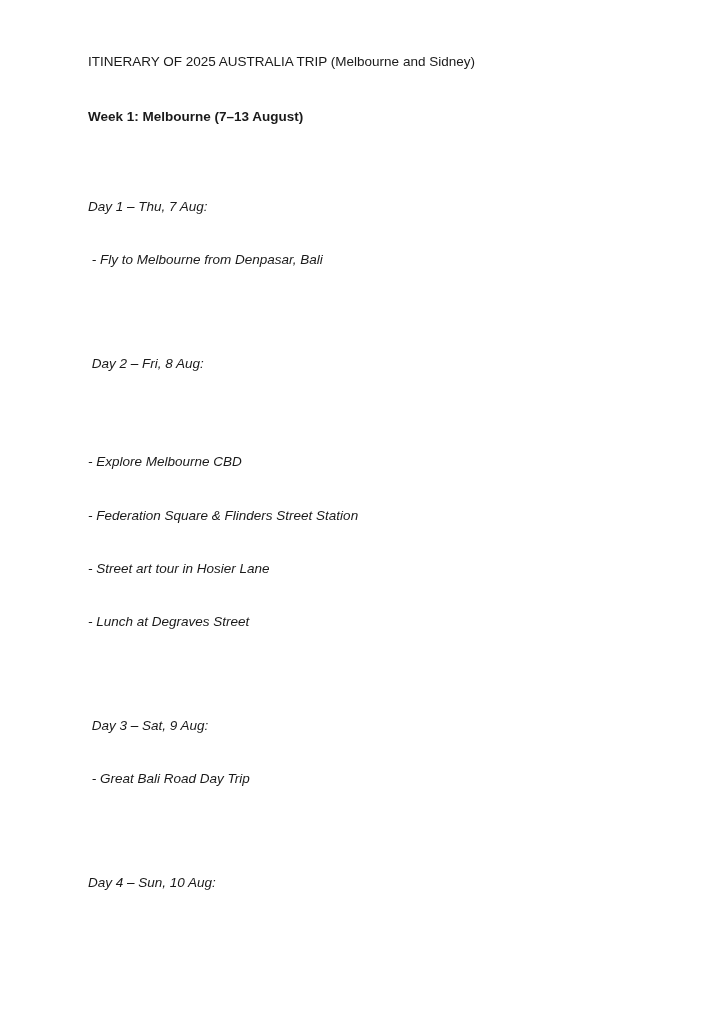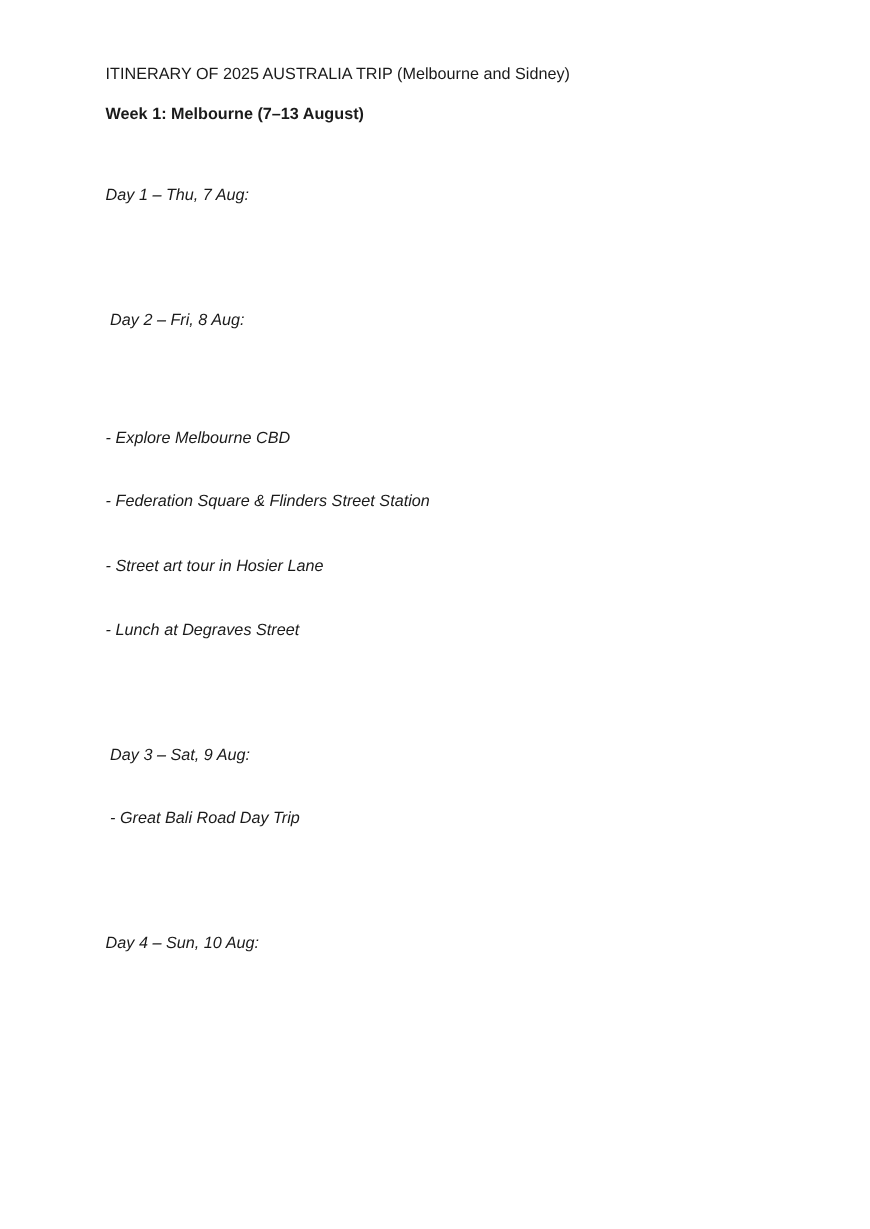--- a/index.html
+++ b/index.html
@@ -40,7 +40,7 @@
   }
   
   .gap1 { margin-top: 15.2px; }  
-  .gap2 { margin-top: 15px; }  
+  .gap2 { margin-top: 37px; }  
   .gap-s { margin-top: 9.5px; }
 </style>
 </head>

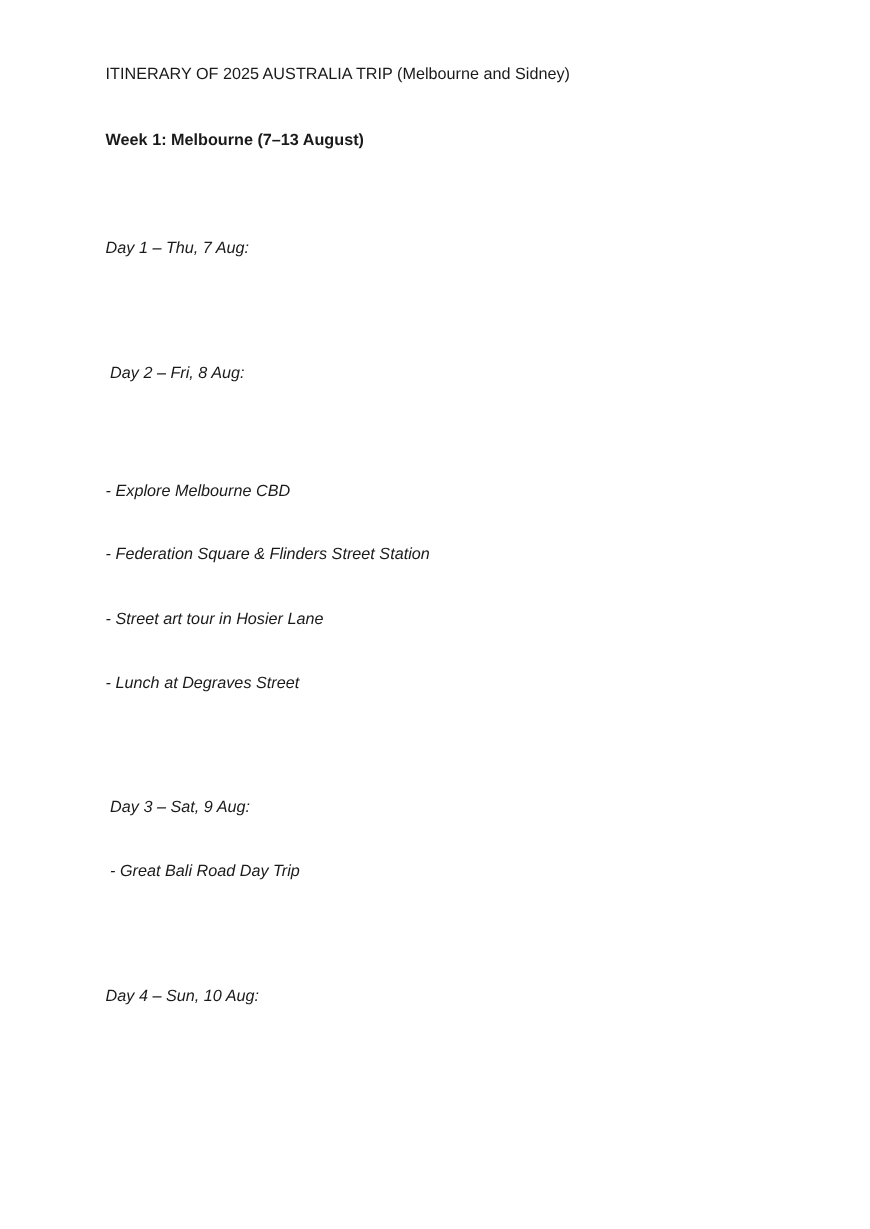--- a/index.html
+++ b/index.html
@@ -55,6 +55,7 @@
 
     <p class="para gap2">
       <span class="ln">Day 1 – Thu, 7 Aug:</span>
+      <span class="ln"> - Fly to Melbourne from Denpasar, Bali</span>
     </p>
 
     <p class="para gap1">

